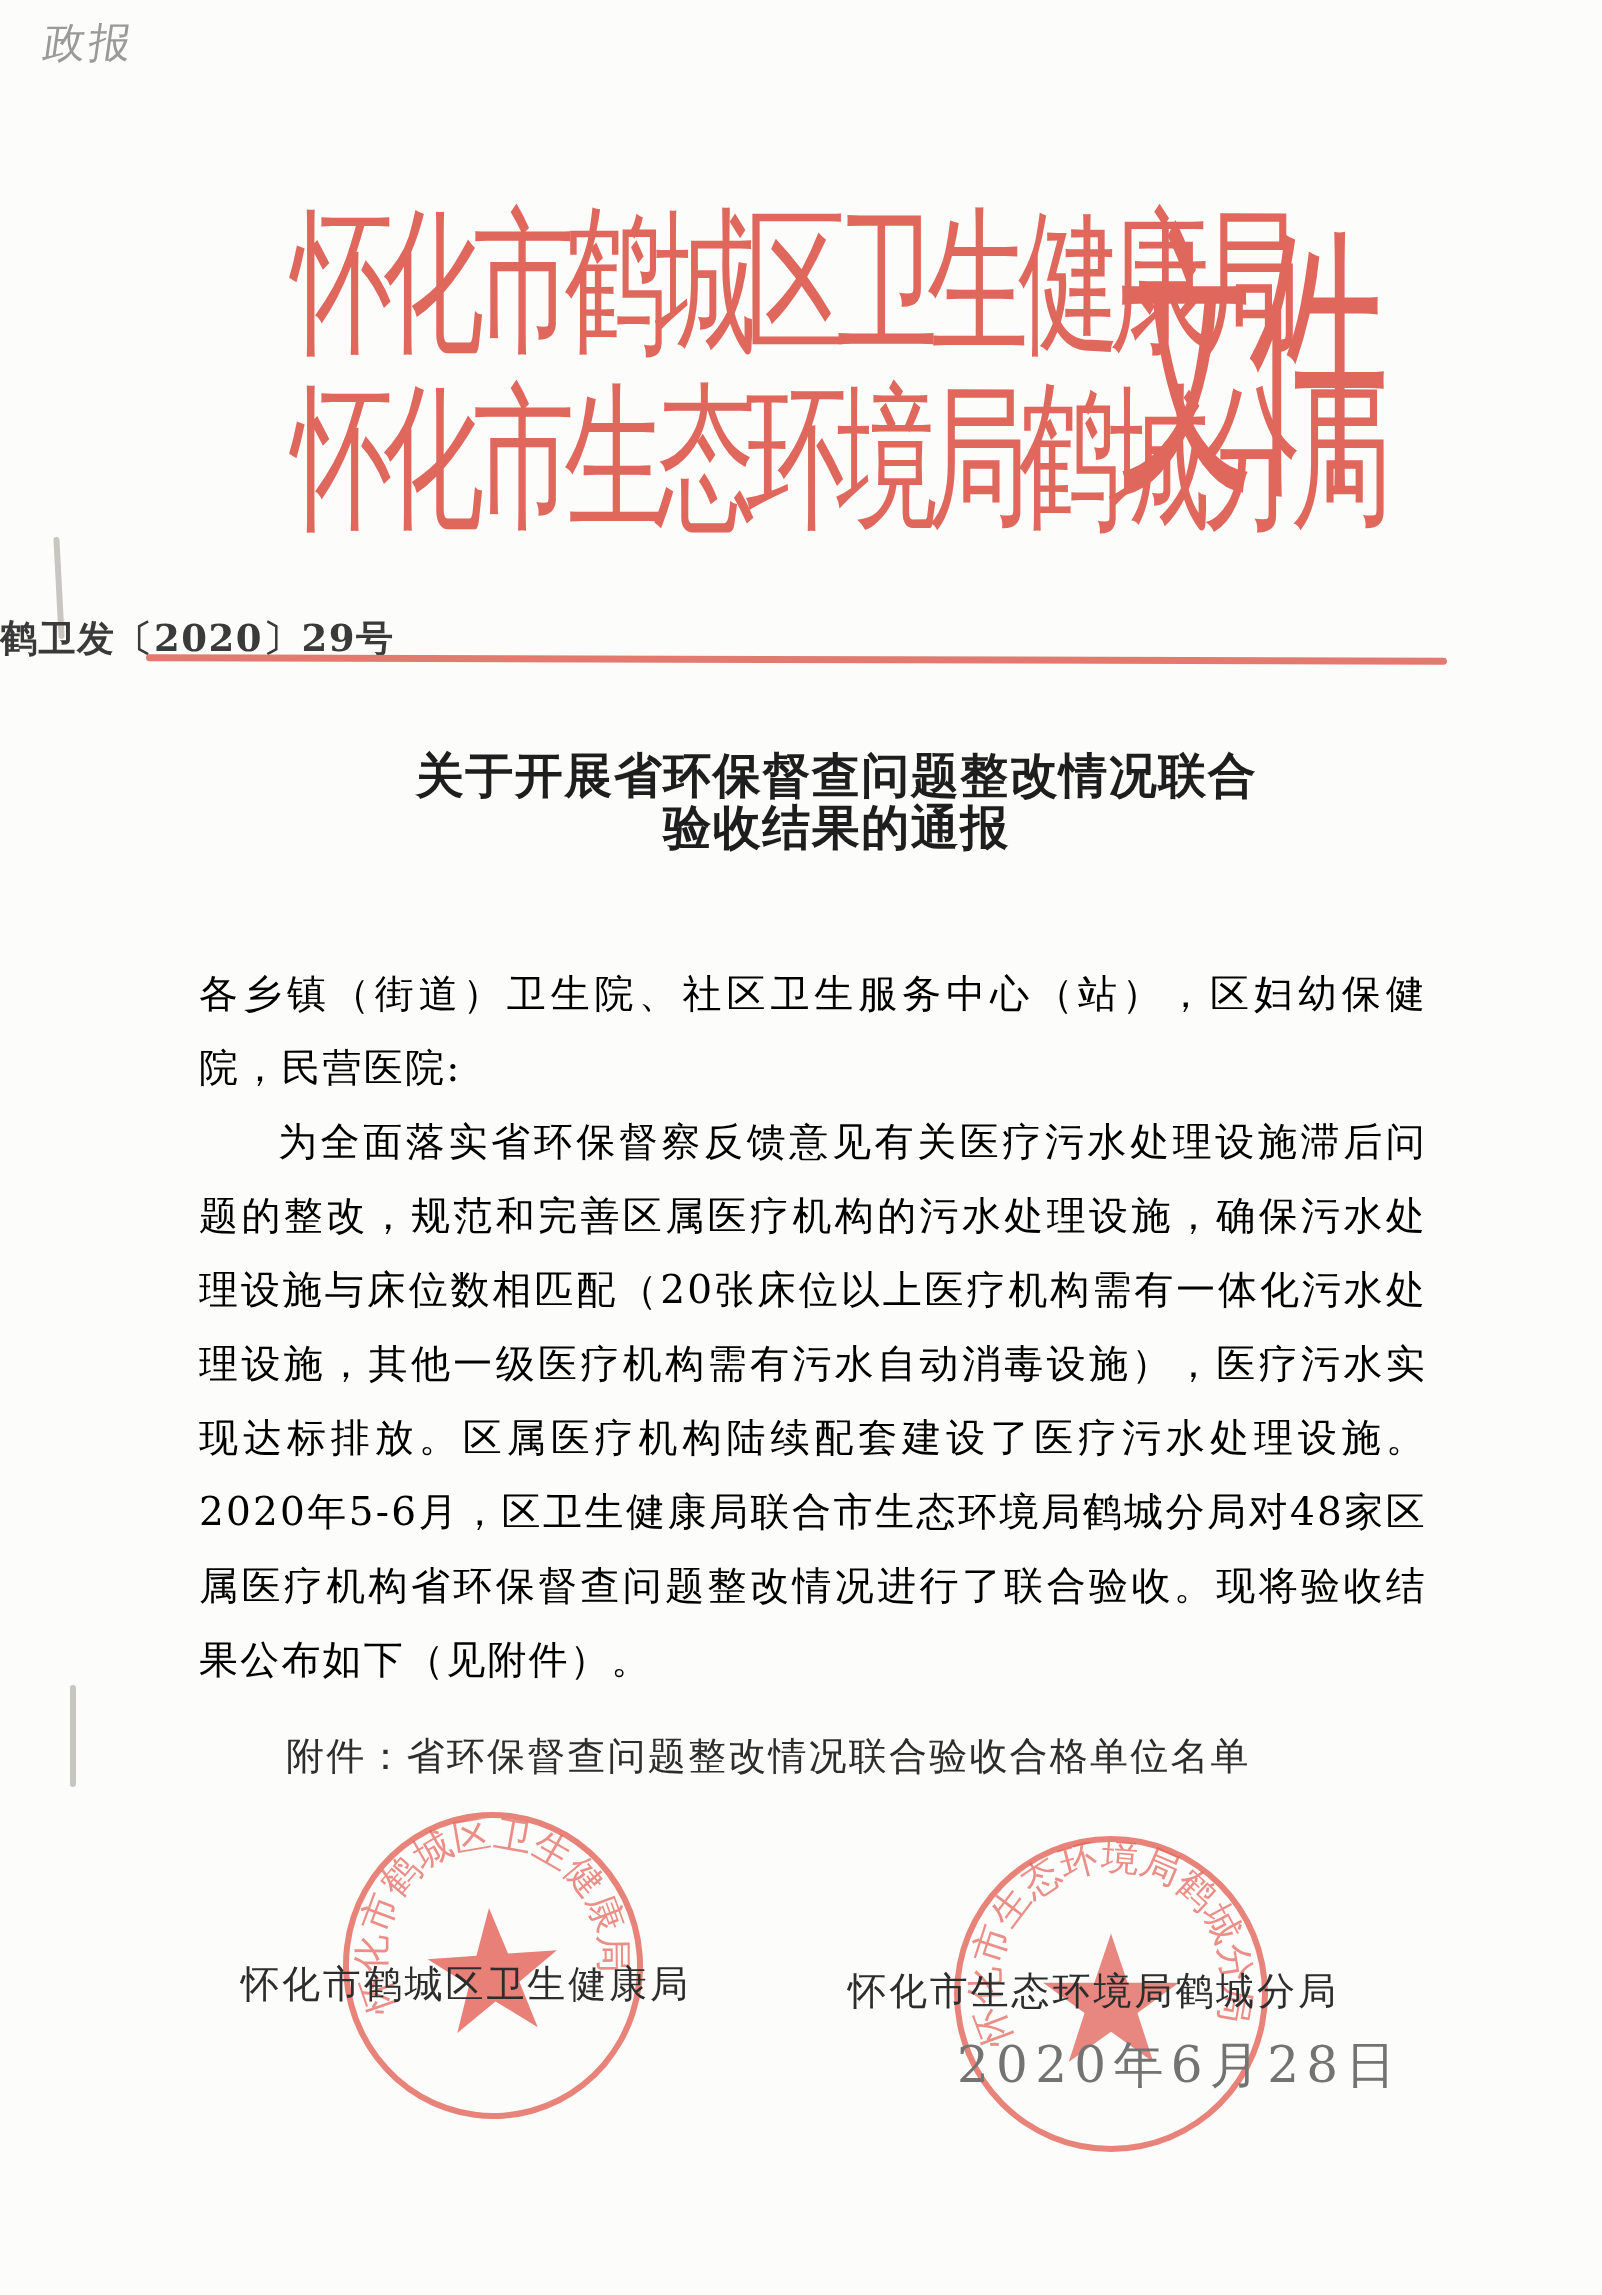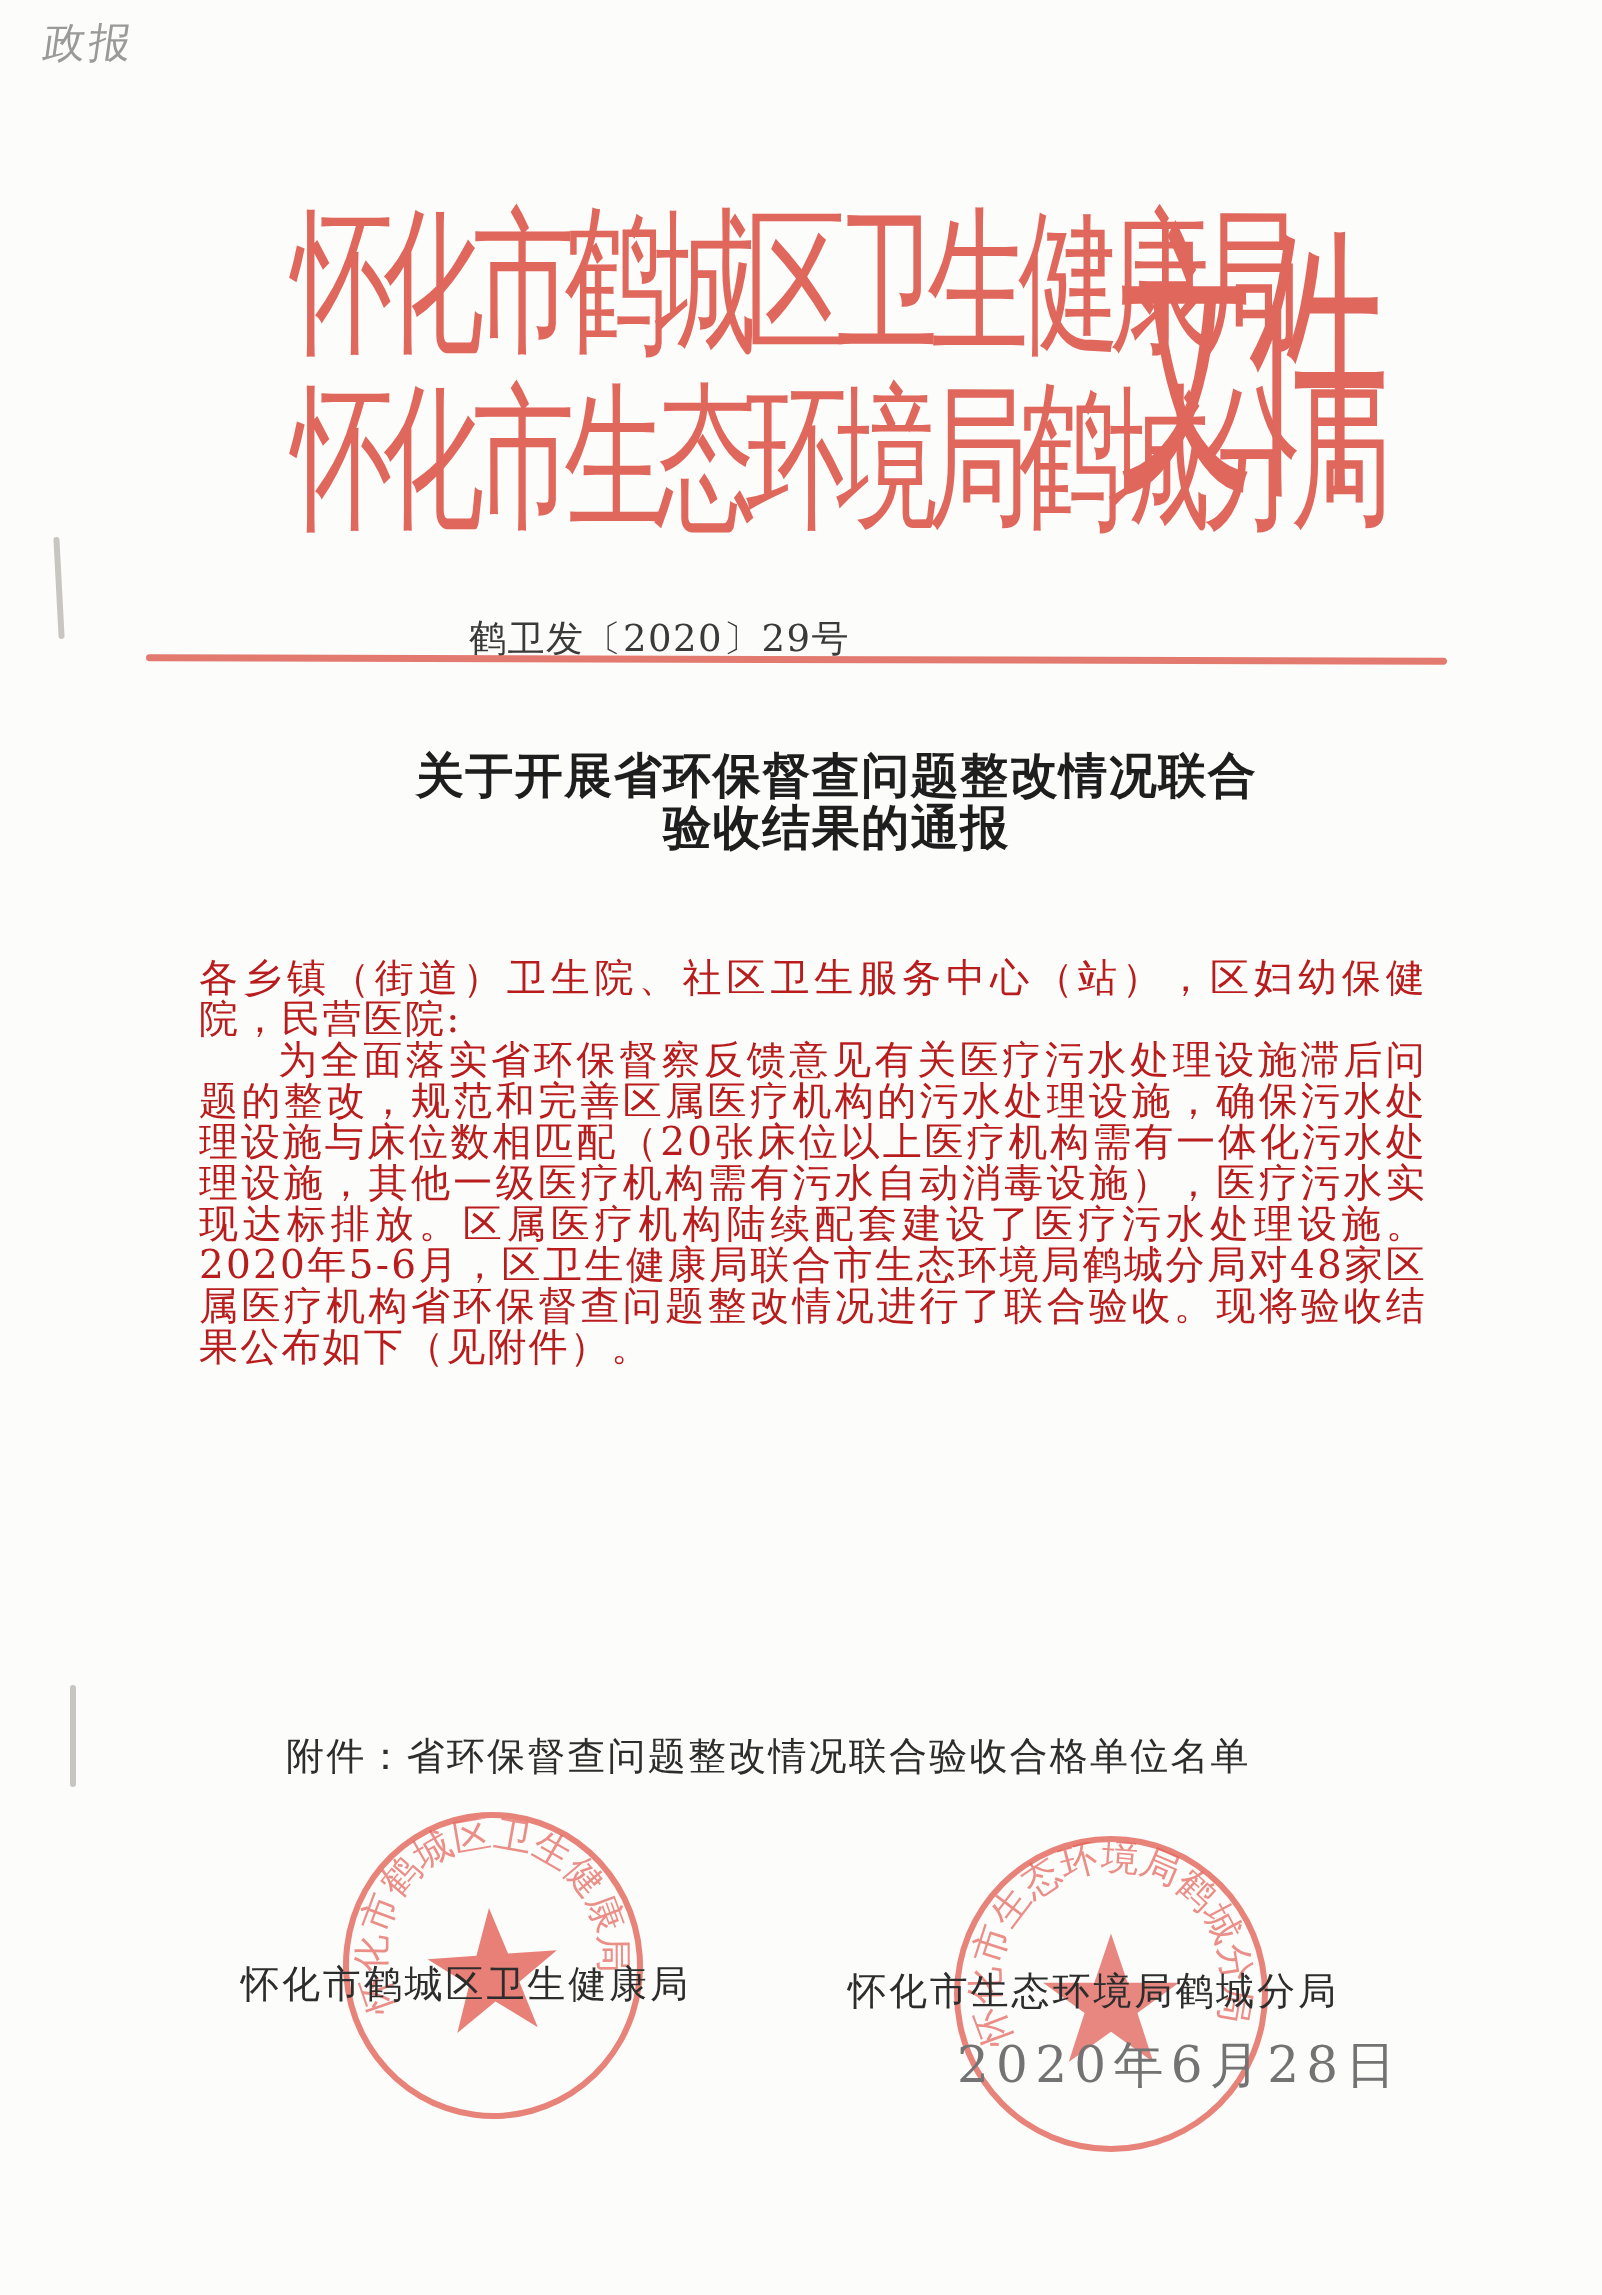--- a/index.html
+++ b/index.html
@@ -37,8 +37,8 @@
     transform: scaleY(2.05); transform-origin: top left; letter-spacing: -7.3px;
   }
   .doc-number {
-    position: absolute; left: 0; width: 1319px; top: 614px; text-align: center;
-    font-size: 37px; color: #3a3a3a; letter-spacing: 1.5px;
+    position: absolute; left: 0; width: 1319px; top: 614px; 
+    font-size: 37px; color: #3a3a3a; letter-spacing: 1.5px; font-weight: bold;
   }
   .red-rule {
     position: absolute; left: 146px; top: 656px; width: 1301px; height: 7.3px;

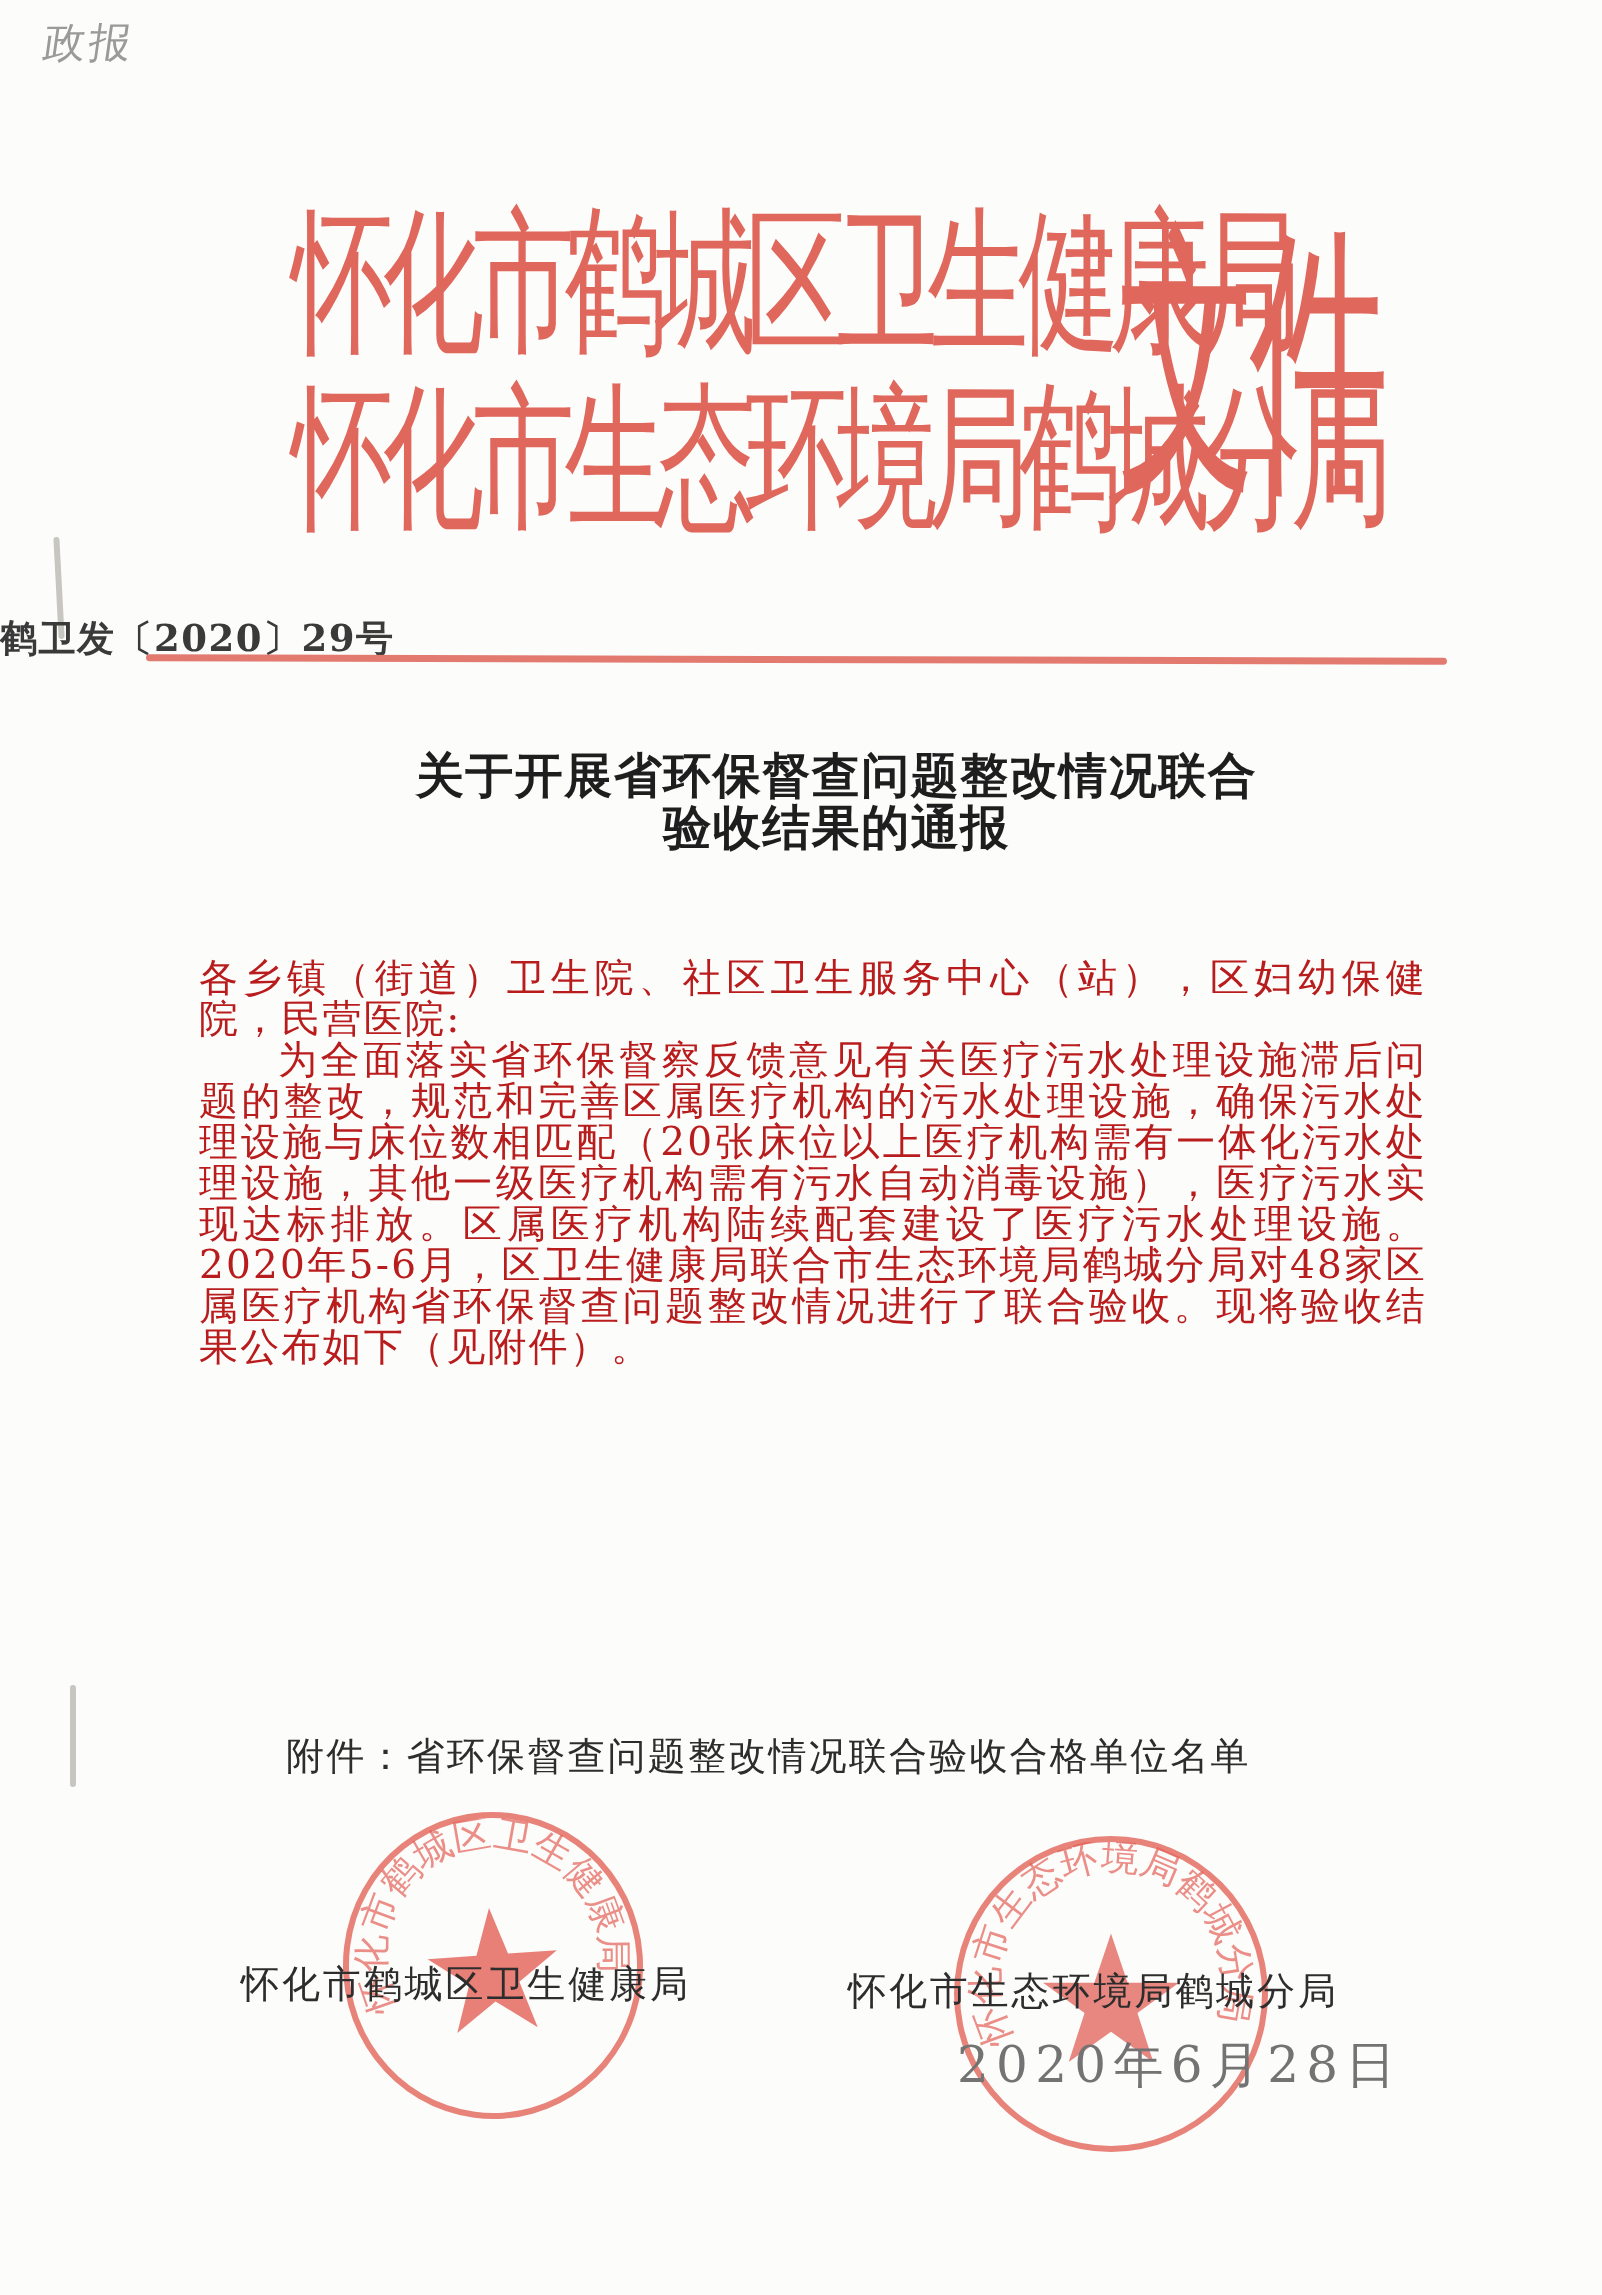--- a/index.html
+++ b/index.html
@@ -54,7 +54,7 @@
 
   .body-text {
     position: absolute; left: 199px; top: 957px; width: 1228px;
-    font-size: 39px; line-height: 41px; color: #b91c1c; letter-spacing: 2.2px;
+    font-size: 39px; line-height: 74px; color: #000000; letter-spacing: 2.2px;
   }
   .body-text p { margin: 0; text-align: justify; }
   .body-text .indent { text-indent: 79px; }

